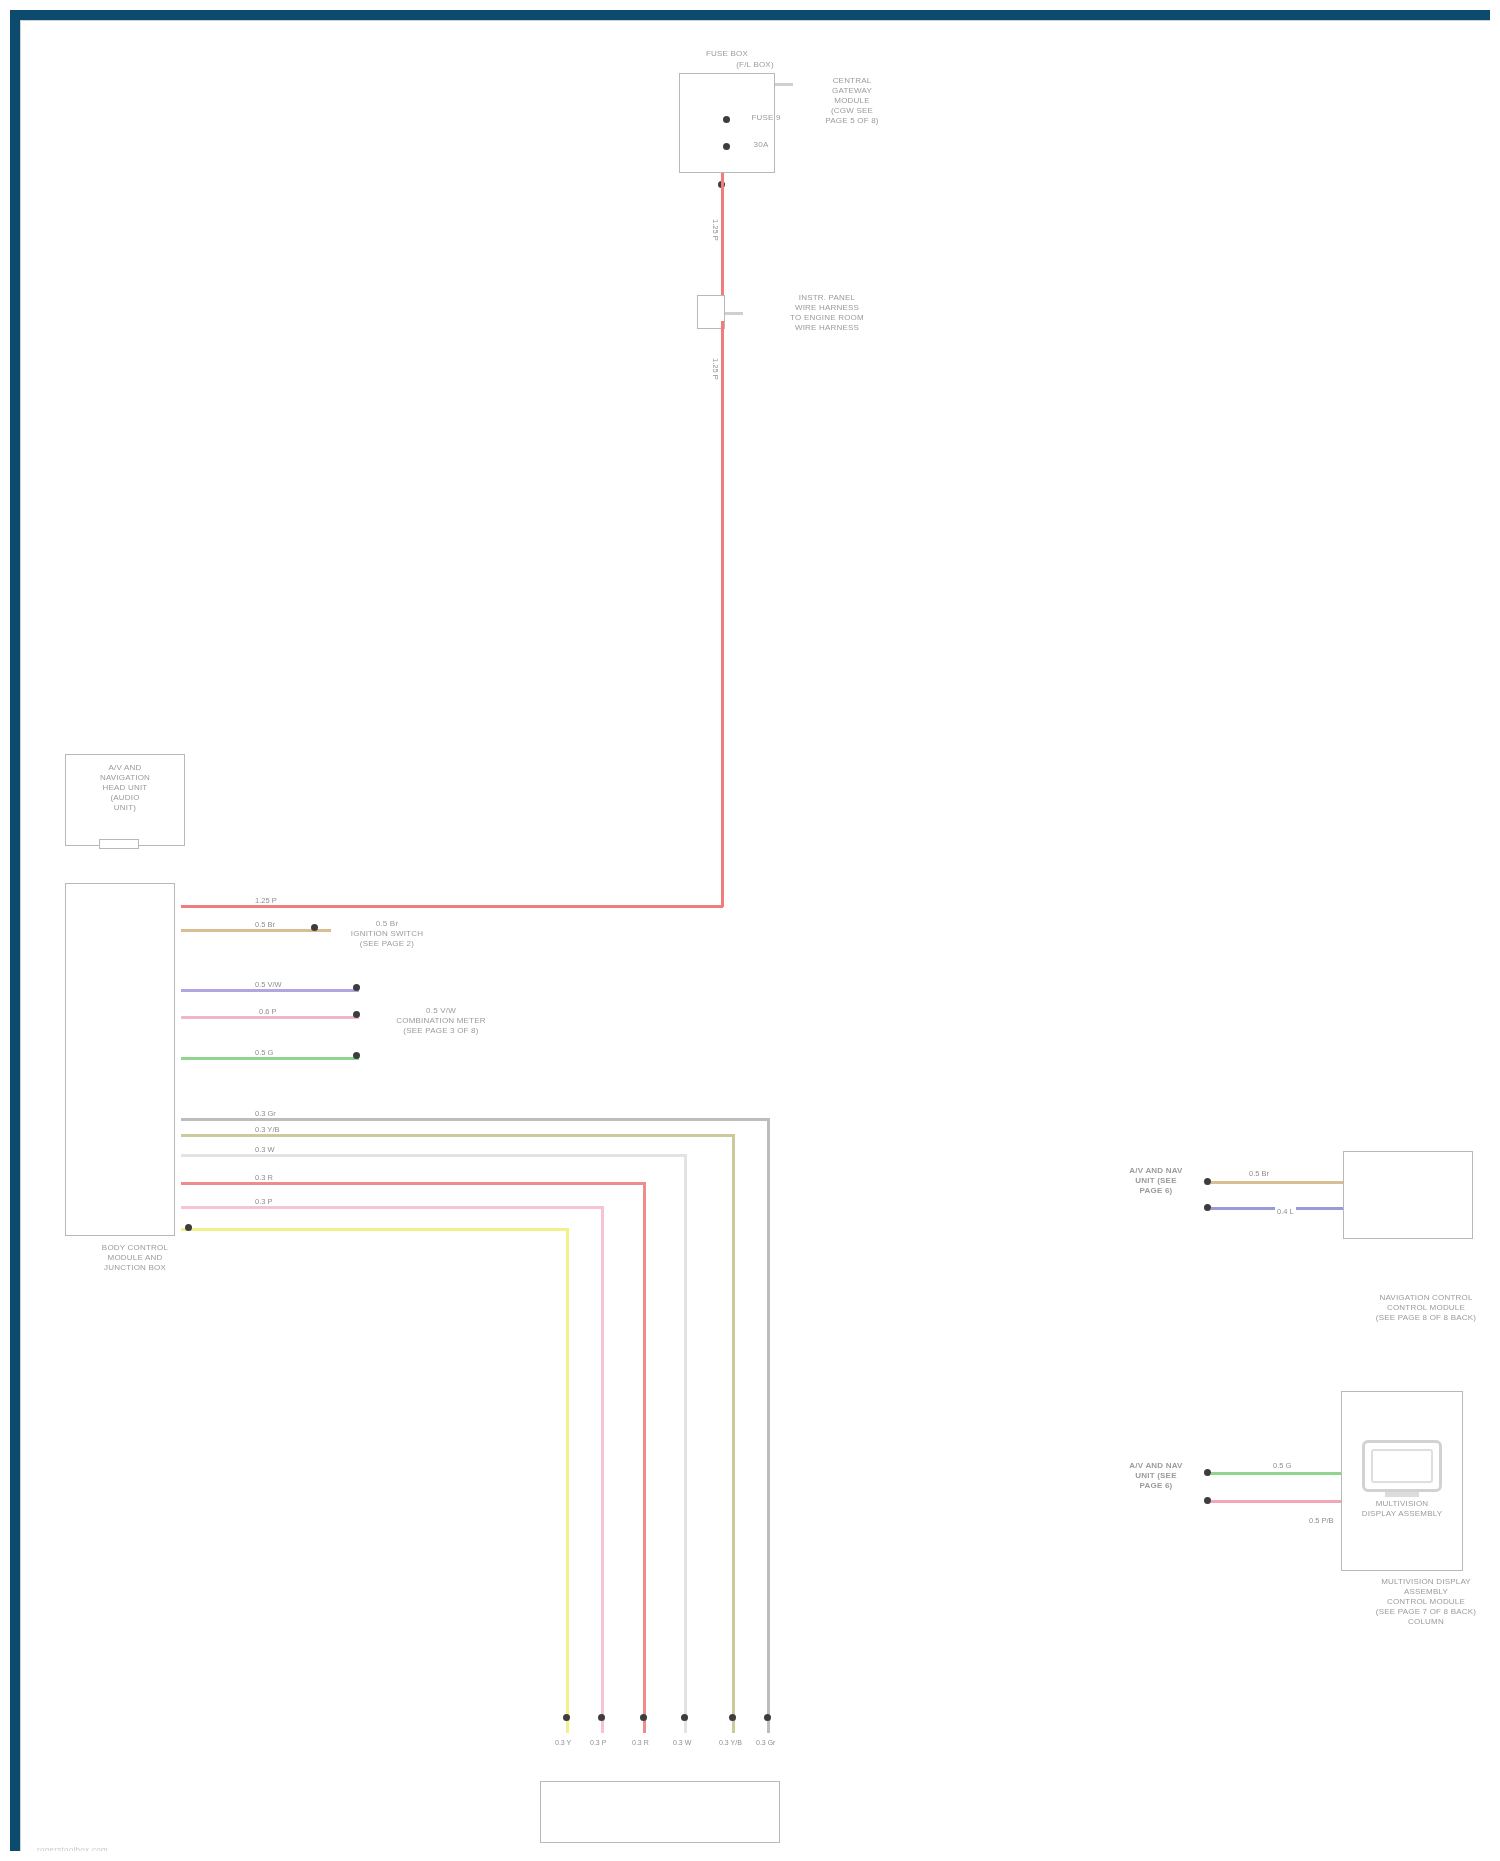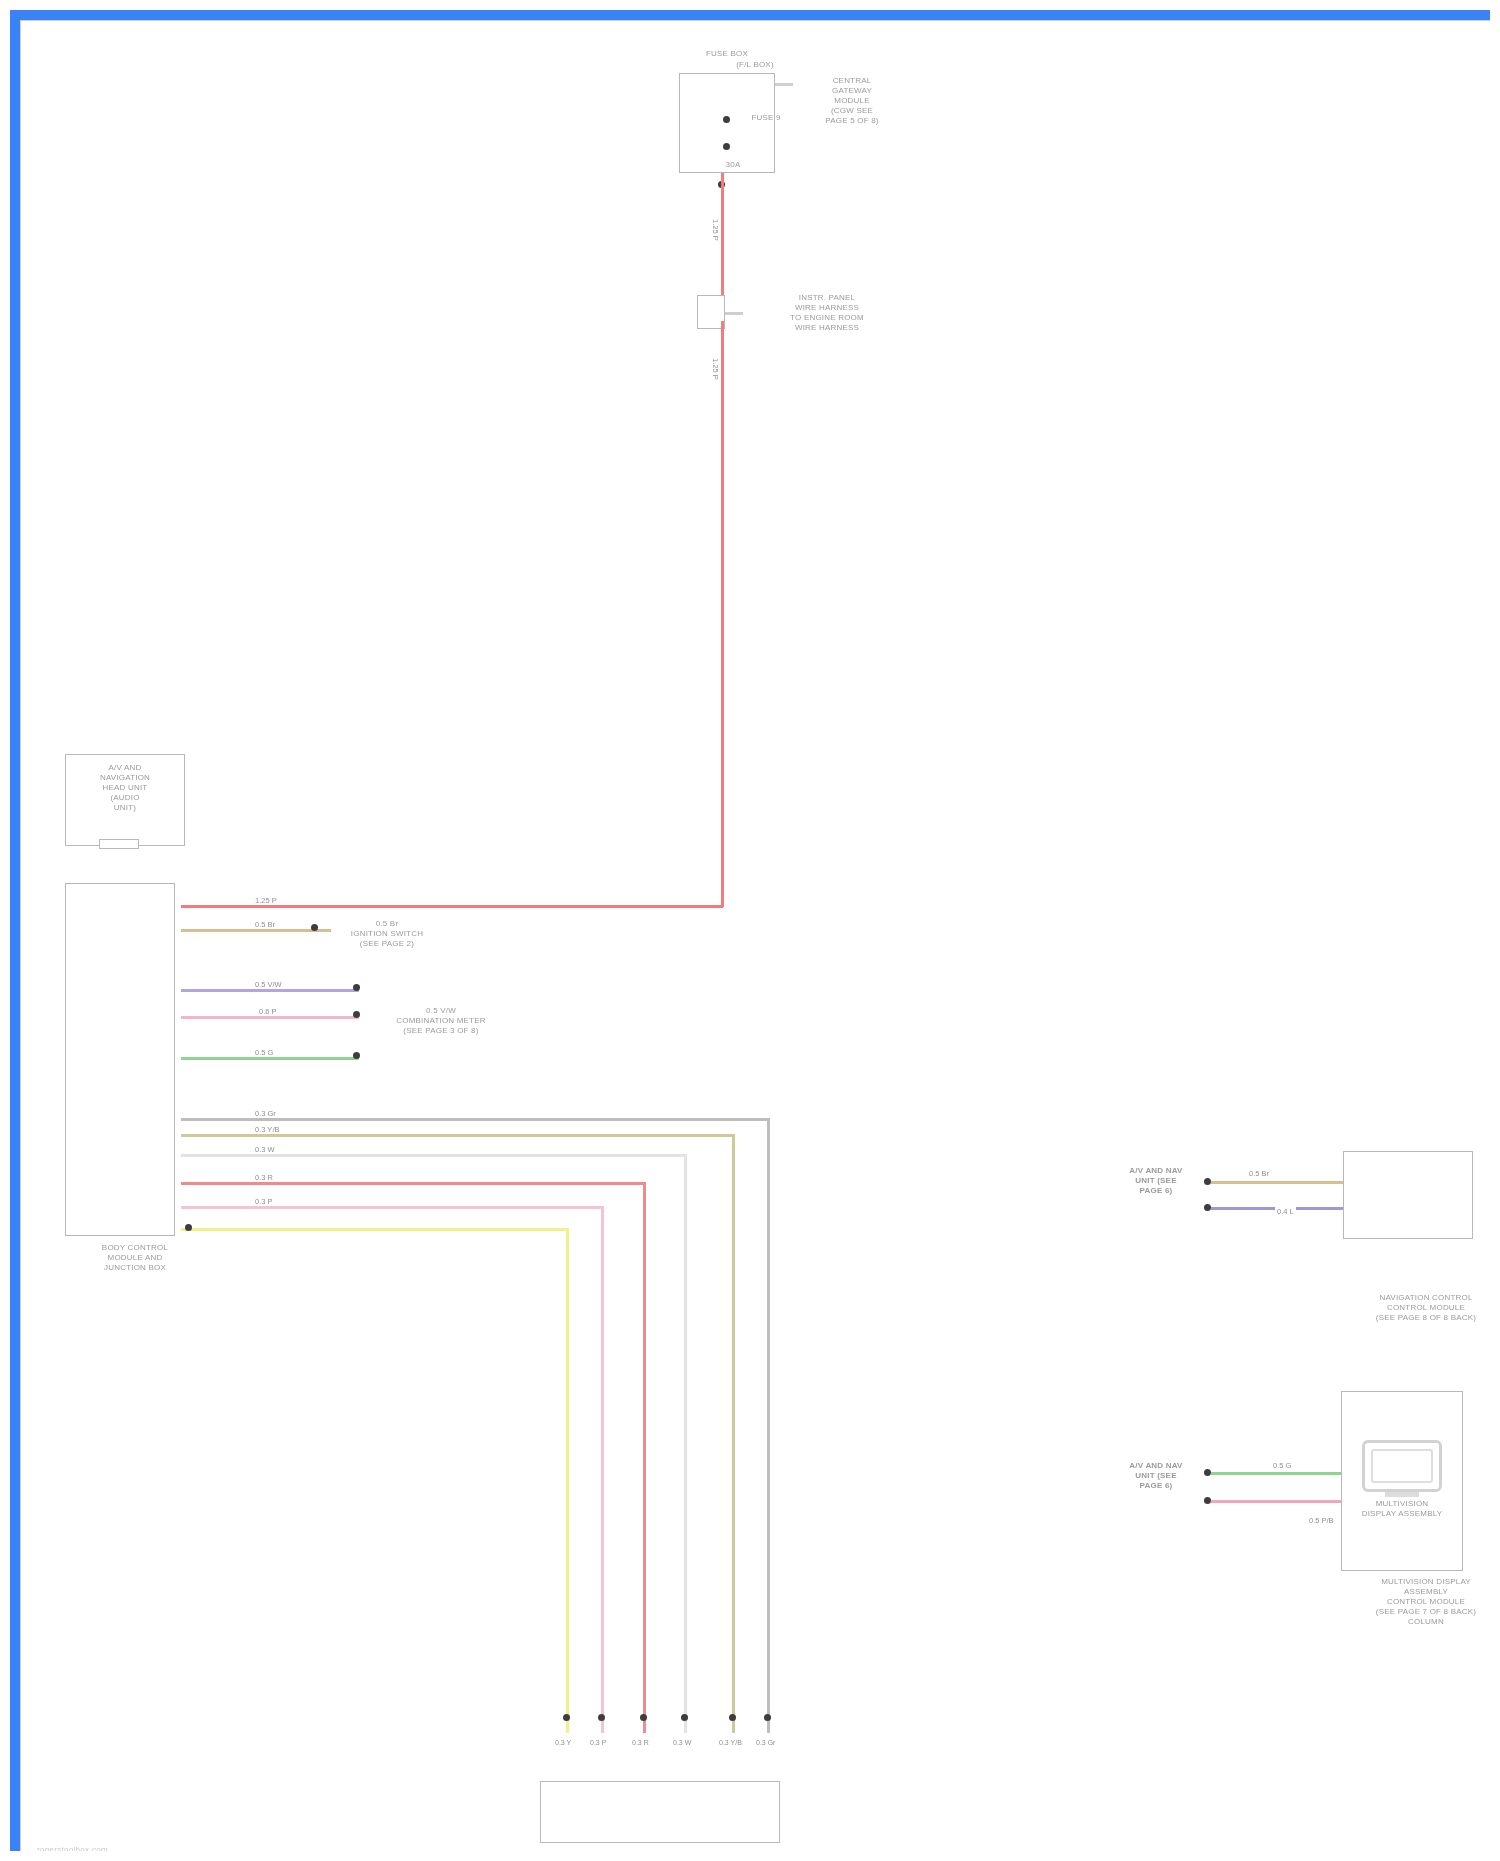--- a/index.html
+++ b/index.html
@@ -11,7 +11,7 @@
     position: relative;
     width: 1500px;
     height: 1861px;
-    background: #3b82f6;
+    background: #0c4a6e;
     border: 10px solid #ffffff;
     box-sizing: border-box;
     overflow: hidden;

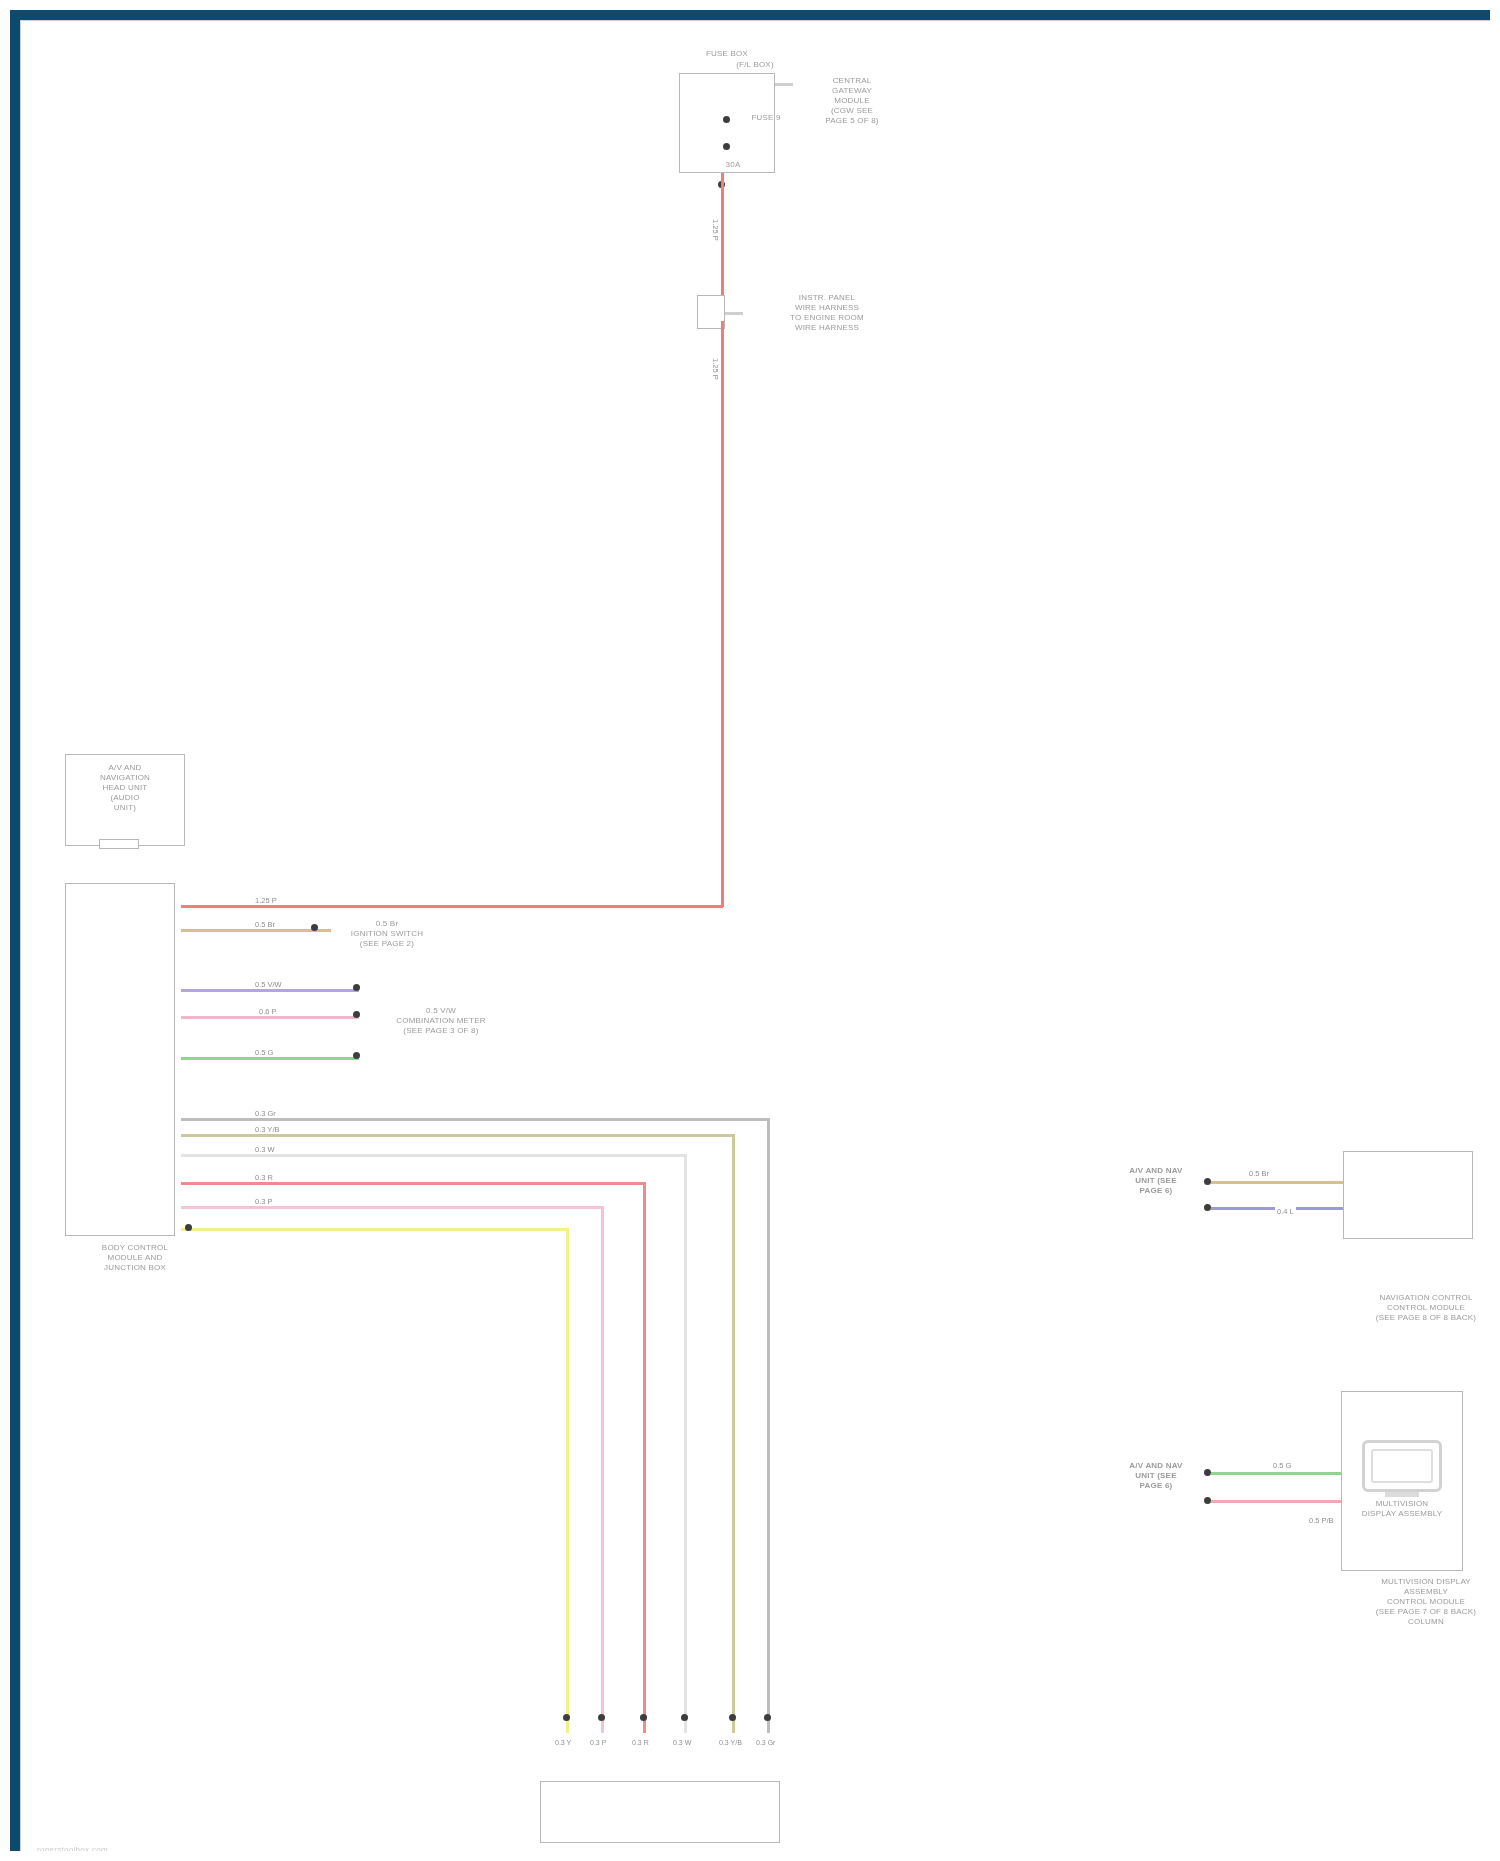--- a/index.html
+++ b/index.html
@@ -143,7 +143,7 @@
     <div class="node" style="left:702px; top:122px;"></div>
 
     <div class="lbl left" style="left:715px; top:92px; width:60px;">FUSE 9</div>
-    <div class="lbl left" style="left:687px; top:119px; width:50px;margin-top:20px;">30A</div>
+    <div class="lbl left" style="left:715px; top:119px; width:50px;">30A</div>
 
     <div class="wire h" style="left:754px; top:62px; width:18px; border-top-color:#cfcfcf;"></div>
     <div class="lbl left" style="left:776px; top:55px; width:110px;">CENTRAL

